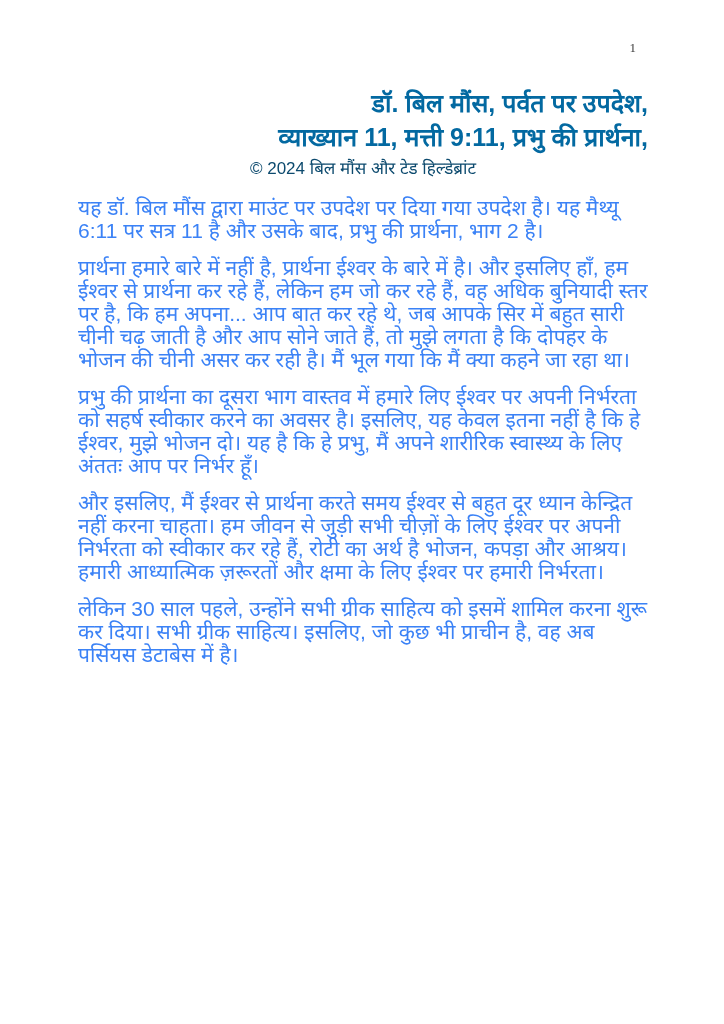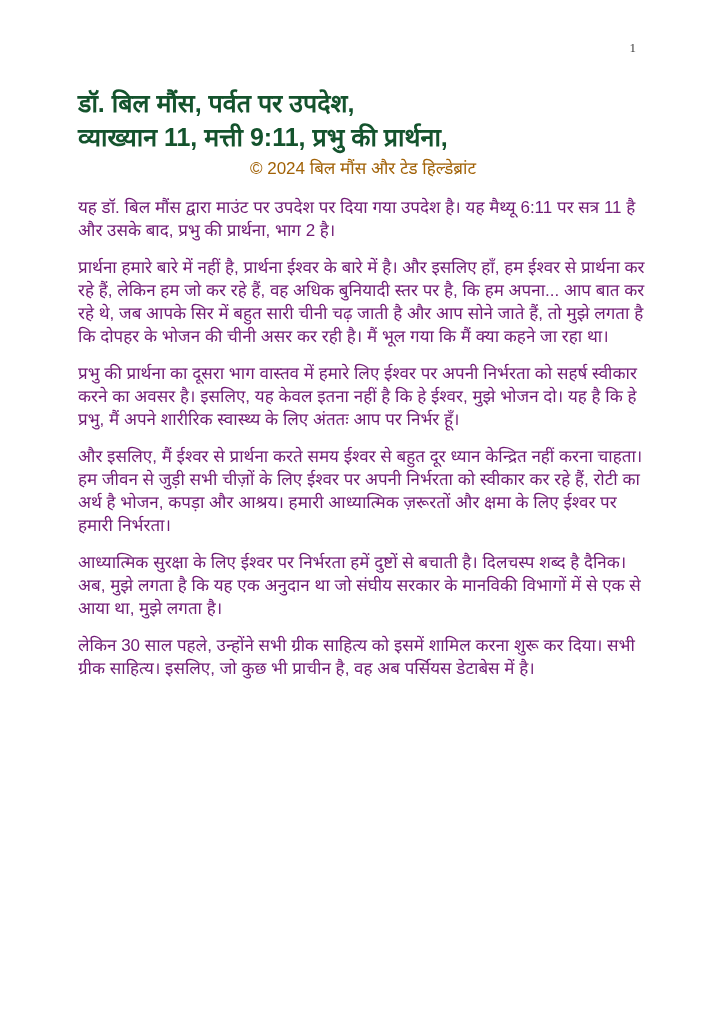--- a/index.html
+++ b/index.html
@@ -29,11 +29,11 @@
   }
   .title {
     margin: 50px 0 4px 0;
-    text-align: left;
+    text-align: right;
     font-size: 25px;
     font-weight: 700;
     line-height: 34px;
-    color: #14532d;
+    color: #0369a1;
   }
   .title .title-line {
     display: block;

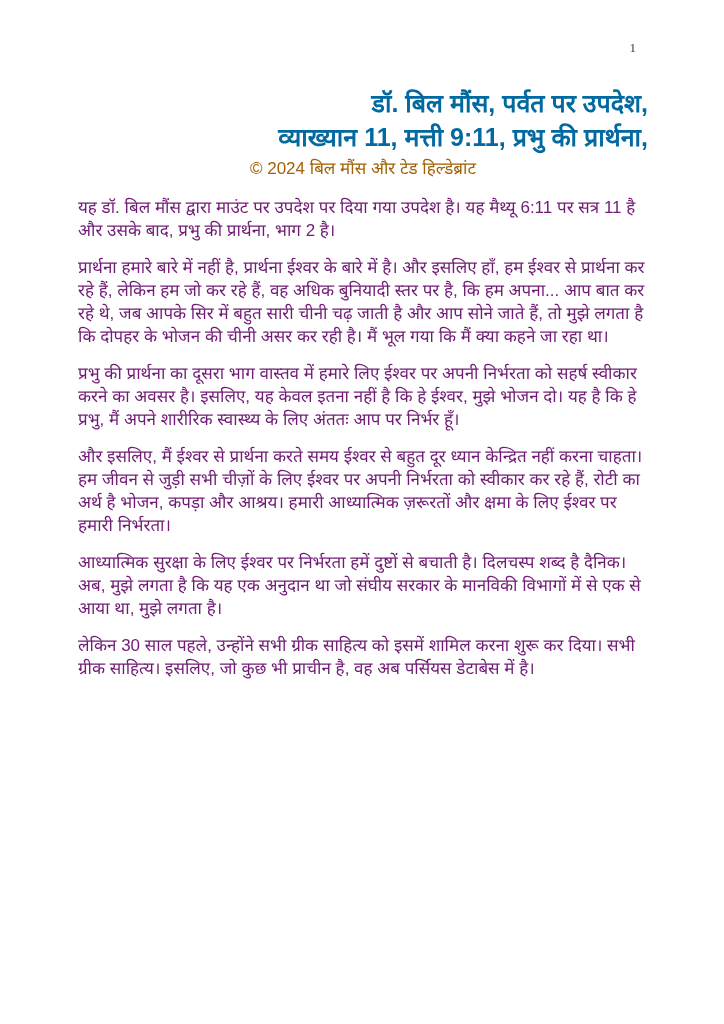--- a/index.html
+++ b/index.html
@@ -43,7 +43,7 @@
     font-size: 17px;
     line-height: 22px;
     margin: 0 0 16px 0;
-    color: #a16207;
+    color: #0c4a6e;
   }
   .body-text p {
     margin: 0 0 14px 0;

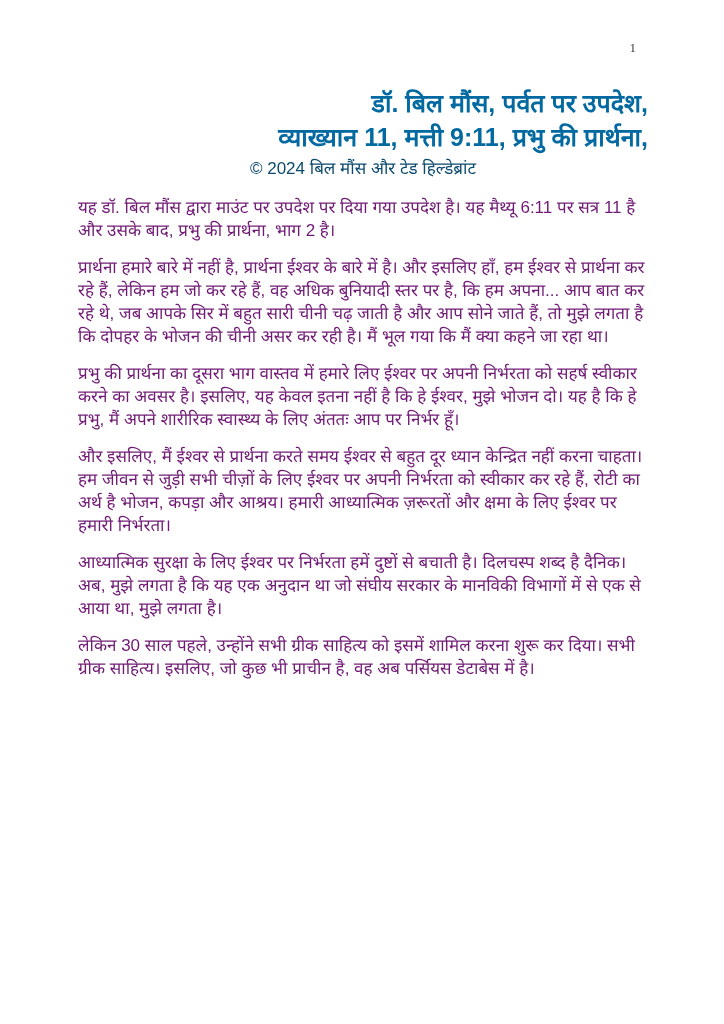--- a/index.html
+++ b/index.html
@@ -47,10 +47,10 @@
   }
   .body-text p {
     margin: 0 0 14px 0;
-    font-size: 17px;
+    font-size: 21px;
     line-height: 23px;
     text-align: left;
-    color: #701a75;
+    color: #3b82f6;
   }
 </style>
 </head>

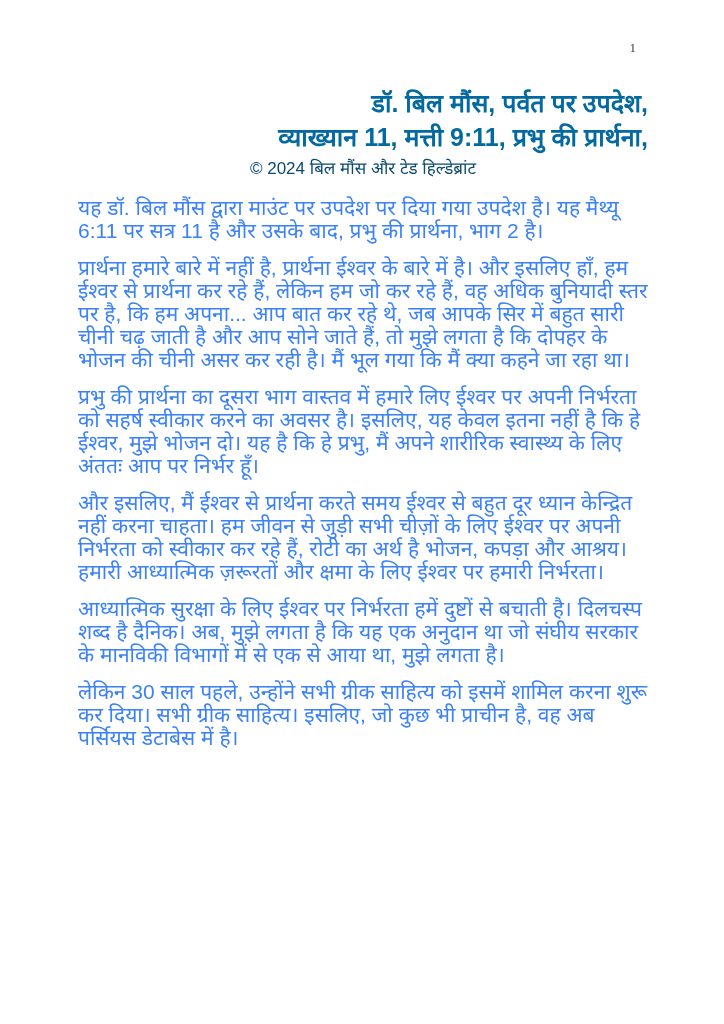--- a/index.html
+++ b/index.html
@@ -72,7 +72,6 @@
     <p>प्रार्थना हमारे बारे में नहीं है, प्रार्थना ईश्वर के बारे में है। और इसलिए हाँ, हम ईश्वर से प्रार्थना कर रहे हैं, लेकिन हम जो कर रहे हैं, वह अधिक बुनियादी स्तर पर है, कि हम अपना... आप बात कर रहे थे, जब आपके सिर में बहुत सारी चीनी चढ़ जाती है और आप सोने जाते हैं, तो मुझे लगता है कि दोपहर के भोजन की चीनी असर कर रही है। मैं भूल गया कि मैं क्या कहने जा रहा था।</p>
     <p>प्रभु की प्रार्थना का दूसरा भाग वास्तव में हमारे लिए ईश्वर पर अपनी निर्भरता को सहर्ष स्वीकार करने का अवसर है। इसलिए, यह केवल इतना नहीं है कि हे ईश्वर, मुझे भोजन दो। यह है कि हे प्रभु, मैं अपने शारीरिक स्वास्थ्य के लिए अंततः आप पर निर्भर हूँ।</p>
     <p>और इसलिए, मैं ईश्वर से प्रार्थना करते समय ईश्वर से बहुत दूर ध्यान केन्द्रित नहीं करना चाहता। हम जीवन से जुड़ी सभी चीज़ों के लिए ईश्वर पर अपनी निर्भरता को स्वीकार कर रहे हैं, रोटी का अर्थ है भोजन, कपड़ा और आश्रय। हमारी आध्यात्मिक ज़रूरतों और क्षमा के लिए ईश्वर पर हमारी निर्भरता।</p>
-    <p>आध्यात्मिक सुरक्षा के लिए ईश्वर पर निर्भरता हमें दुष्टों से बचाती है। दिलचस्प शब्द है दैनिक। अब, मुझे लगता है कि यह एक अनुदान था जो संघीय सरकार के मानविकी विभागों में से एक से आया था, मुझे लगता है।</p>
     <p>लेकिन 30 साल पहले, उन्होंने सभी ग्रीक साहित्य को इसमें शामिल करना शुरू कर दिया। सभी ग्रीक साहित्य। इसलिए, जो कुछ भी प्राचीन है, वह अब पर्सियस डेटाबेस में है।</p>
   </div>
 

